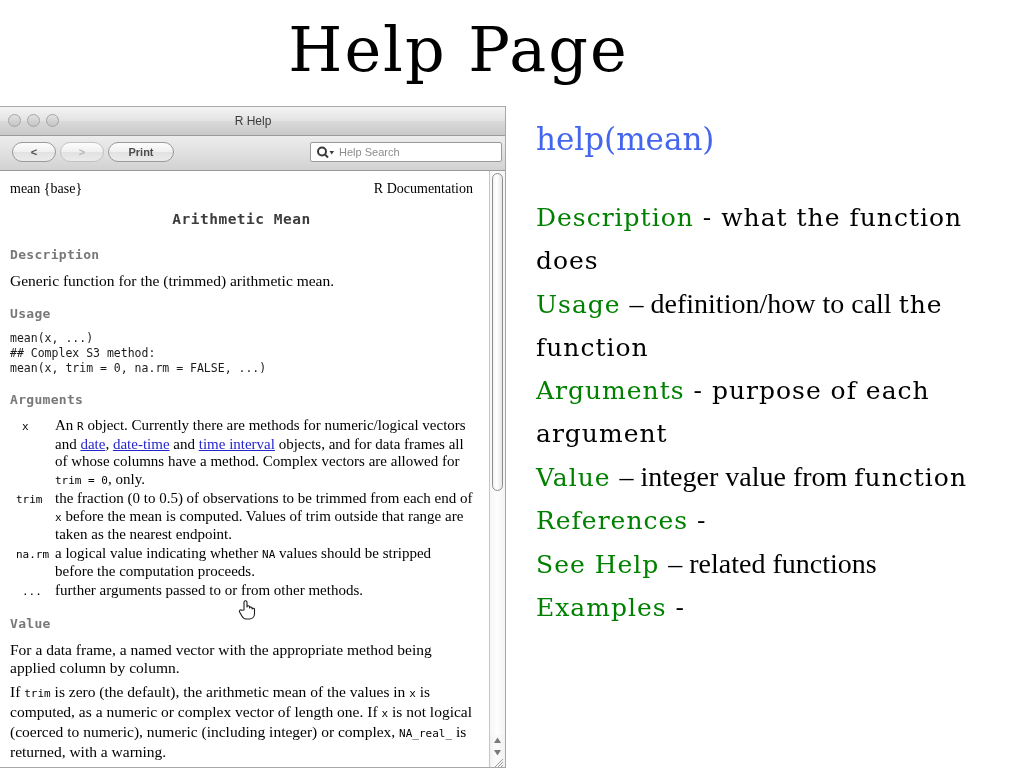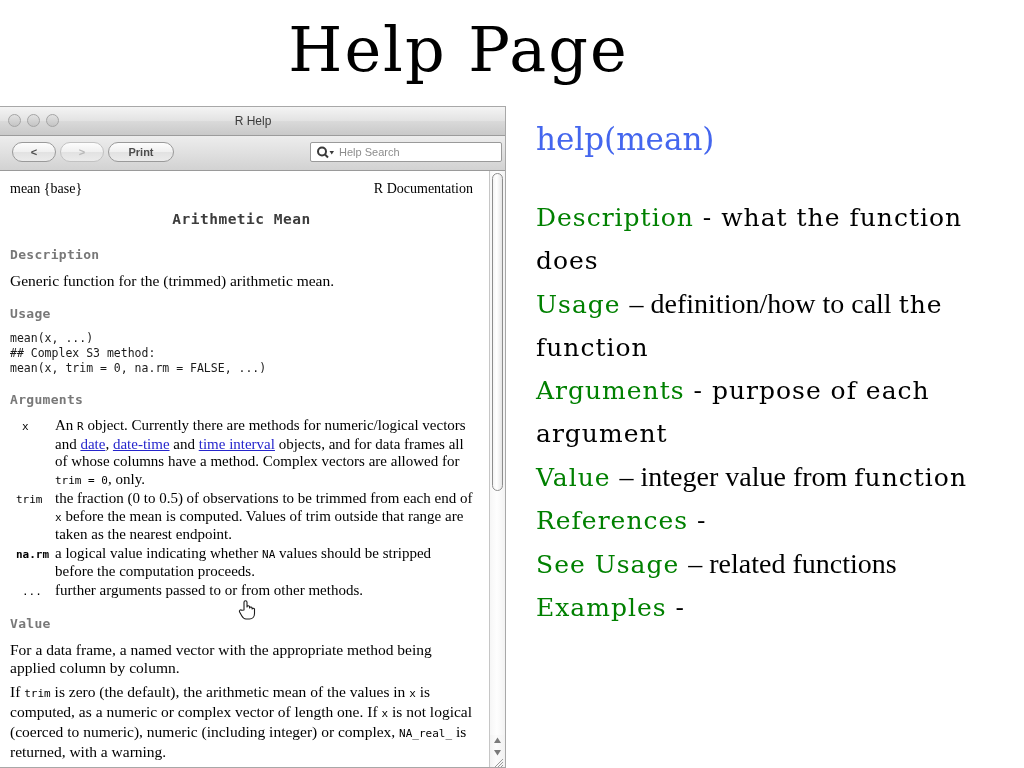--- a/index.html
+++ b/index.html
@@ -186,7 +186,7 @@
   }
   .arg-name.w-x    { width: 45px; padding-left: 12px; box-sizing: border-box; }
   .arg-name.w-trim { width: 45px; padding-left: 6px;  box-sizing: border-box; }
-  .arg-name.w-narm { width: 45px; padding-left: 6px;  box-sizing: border-box; font-weight: bold; }
+  .arg-name.w-narm { width: 45px; padding-left: 6px;  box-sizing: border-box; }
   .arg-name.w-dots { width: 45px; padding-left: 12px; box-sizing: border-box; }
   .arg-desc {
     font-family: "Liberation Serif", serif;

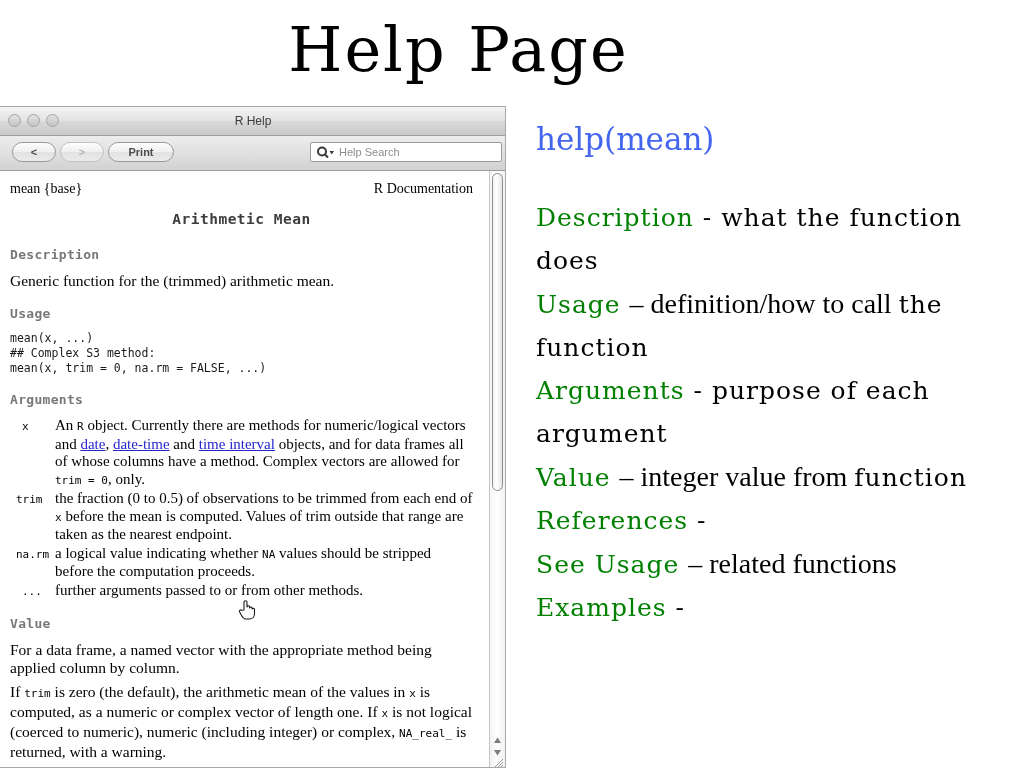--- a/index.html
+++ b/index.html
@@ -393,7 +393,7 @@
 
   <div class="bullet"><span class="kw">References</span><span class="mono"> -</span></div>
 
-  <div class="bullet"><span class="kw">See Usage</span><span class="mono"> </span><span class="ser">– related functions</span></div>
+  <div class="bullet"><span class="kw">See Help</span><span class="mono"> </span><span class="ser">– related functions</span></div>
 
   <div class="bullet"><span class="kw">Examples</span><span class="mono"> -</span></div>
 </div>

